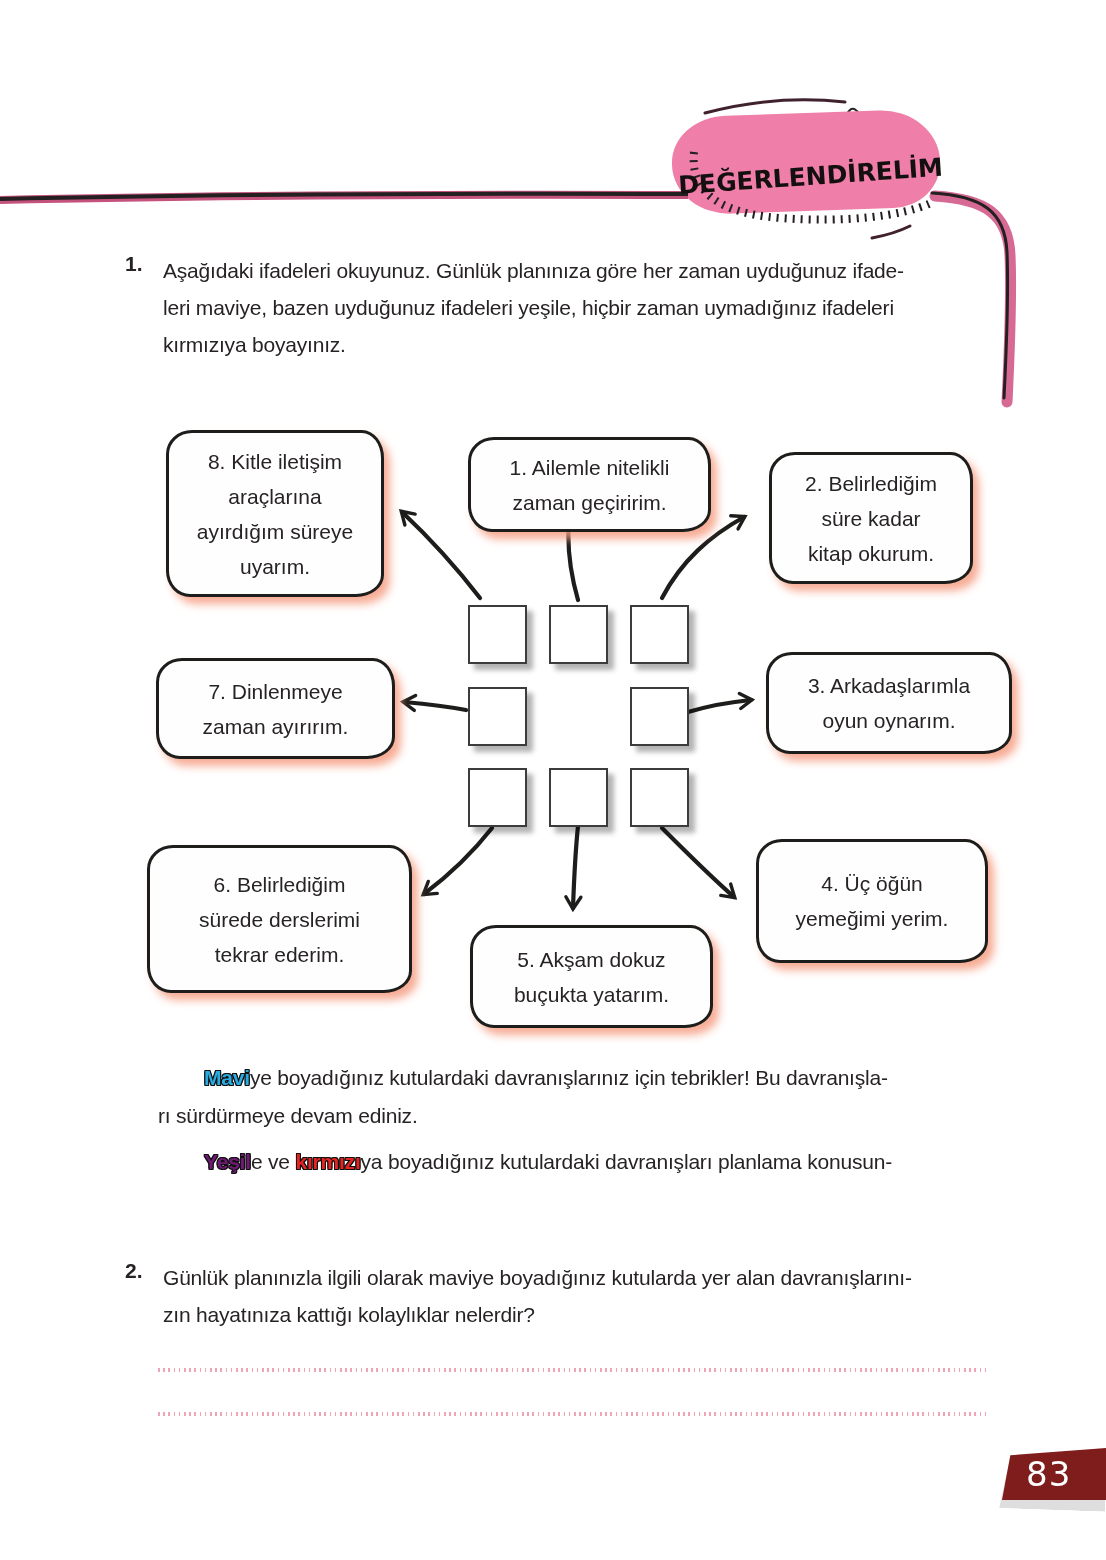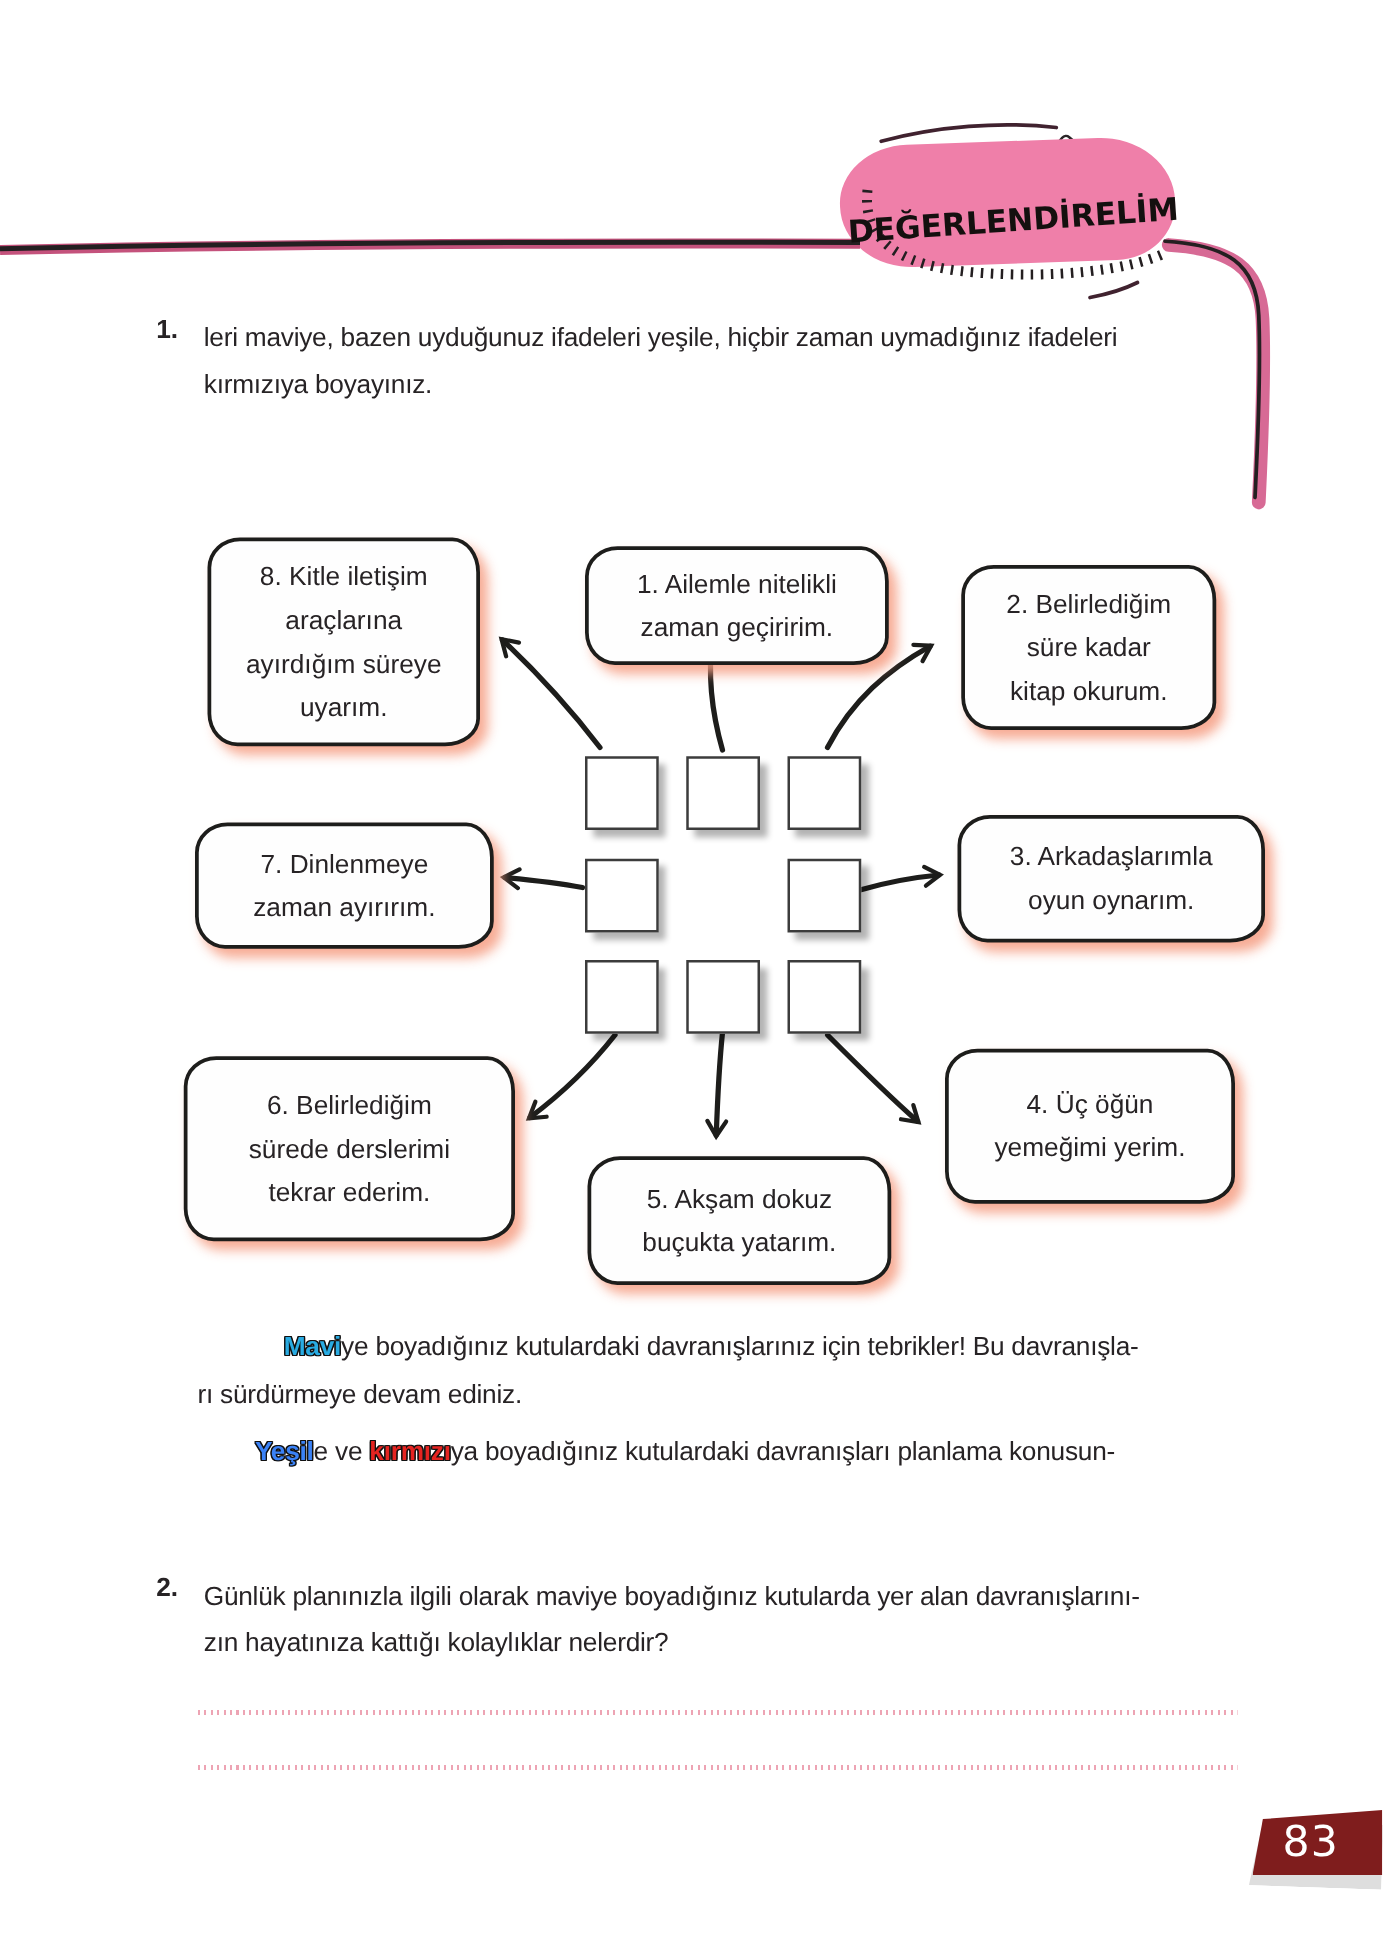--- a/index.html
+++ b/index.html
@@ -98,6 +98,7 @@
   <div>
     <span class="qnum abs" style="top:252px;">1.</span>
     <div class="qlines" style="top:252px;">
+      <div>Aşağıdaki ifadeleri okuyunuz. Günlük planınıza göre her zaman uyduğunuz ifade-</div>
       <div>leri maviye, bazen uyduğunuz ifadeleri yeşile, hiçbir zaman uymadığınız ifadeleri</div>
       <div>kırmızıya boyayınız.</div>
     </div>

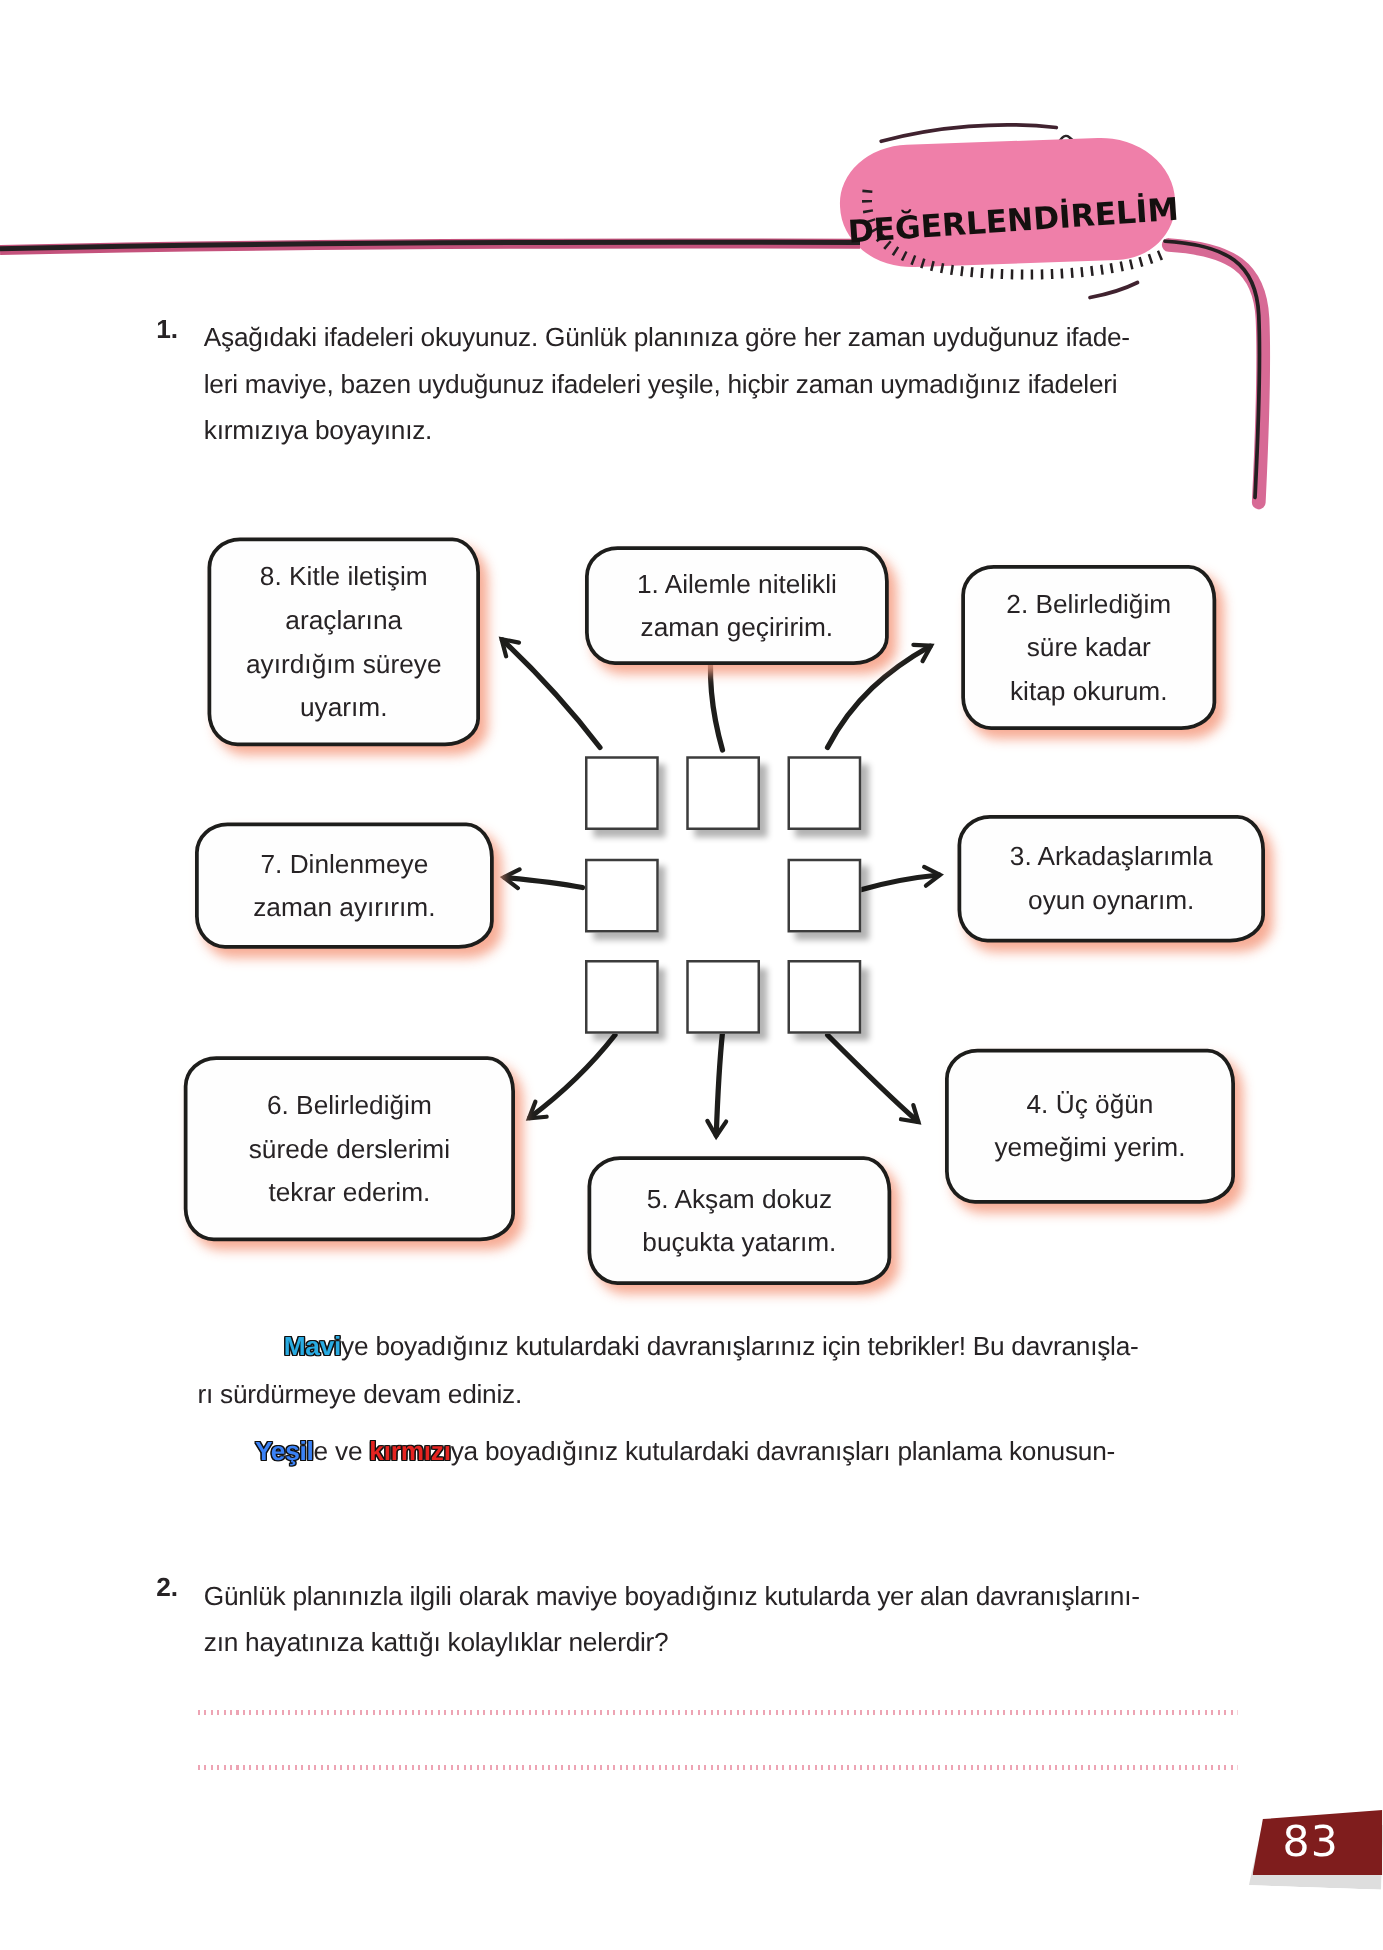--- a/index.html
+++ b/index.html
@@ -42,7 +42,7 @@
   .fb .l2{white-space:nowrap;}
   .hl{font-weight:bold;text-shadow:-1px 0 #111,1px 0 #111,0 -1px #111,0 1px #111,
       -1px -1px #111,1px 1px #111,-1px 1px #111,1px -1px #111;}
-  .hl-blue{color:#29abe2;margin-left:23px;}
+  .hl-blue{color:#29abe2;}
   .hl-green{color:#3b82f6;}
   .hl-red{color:#e52421;}
 

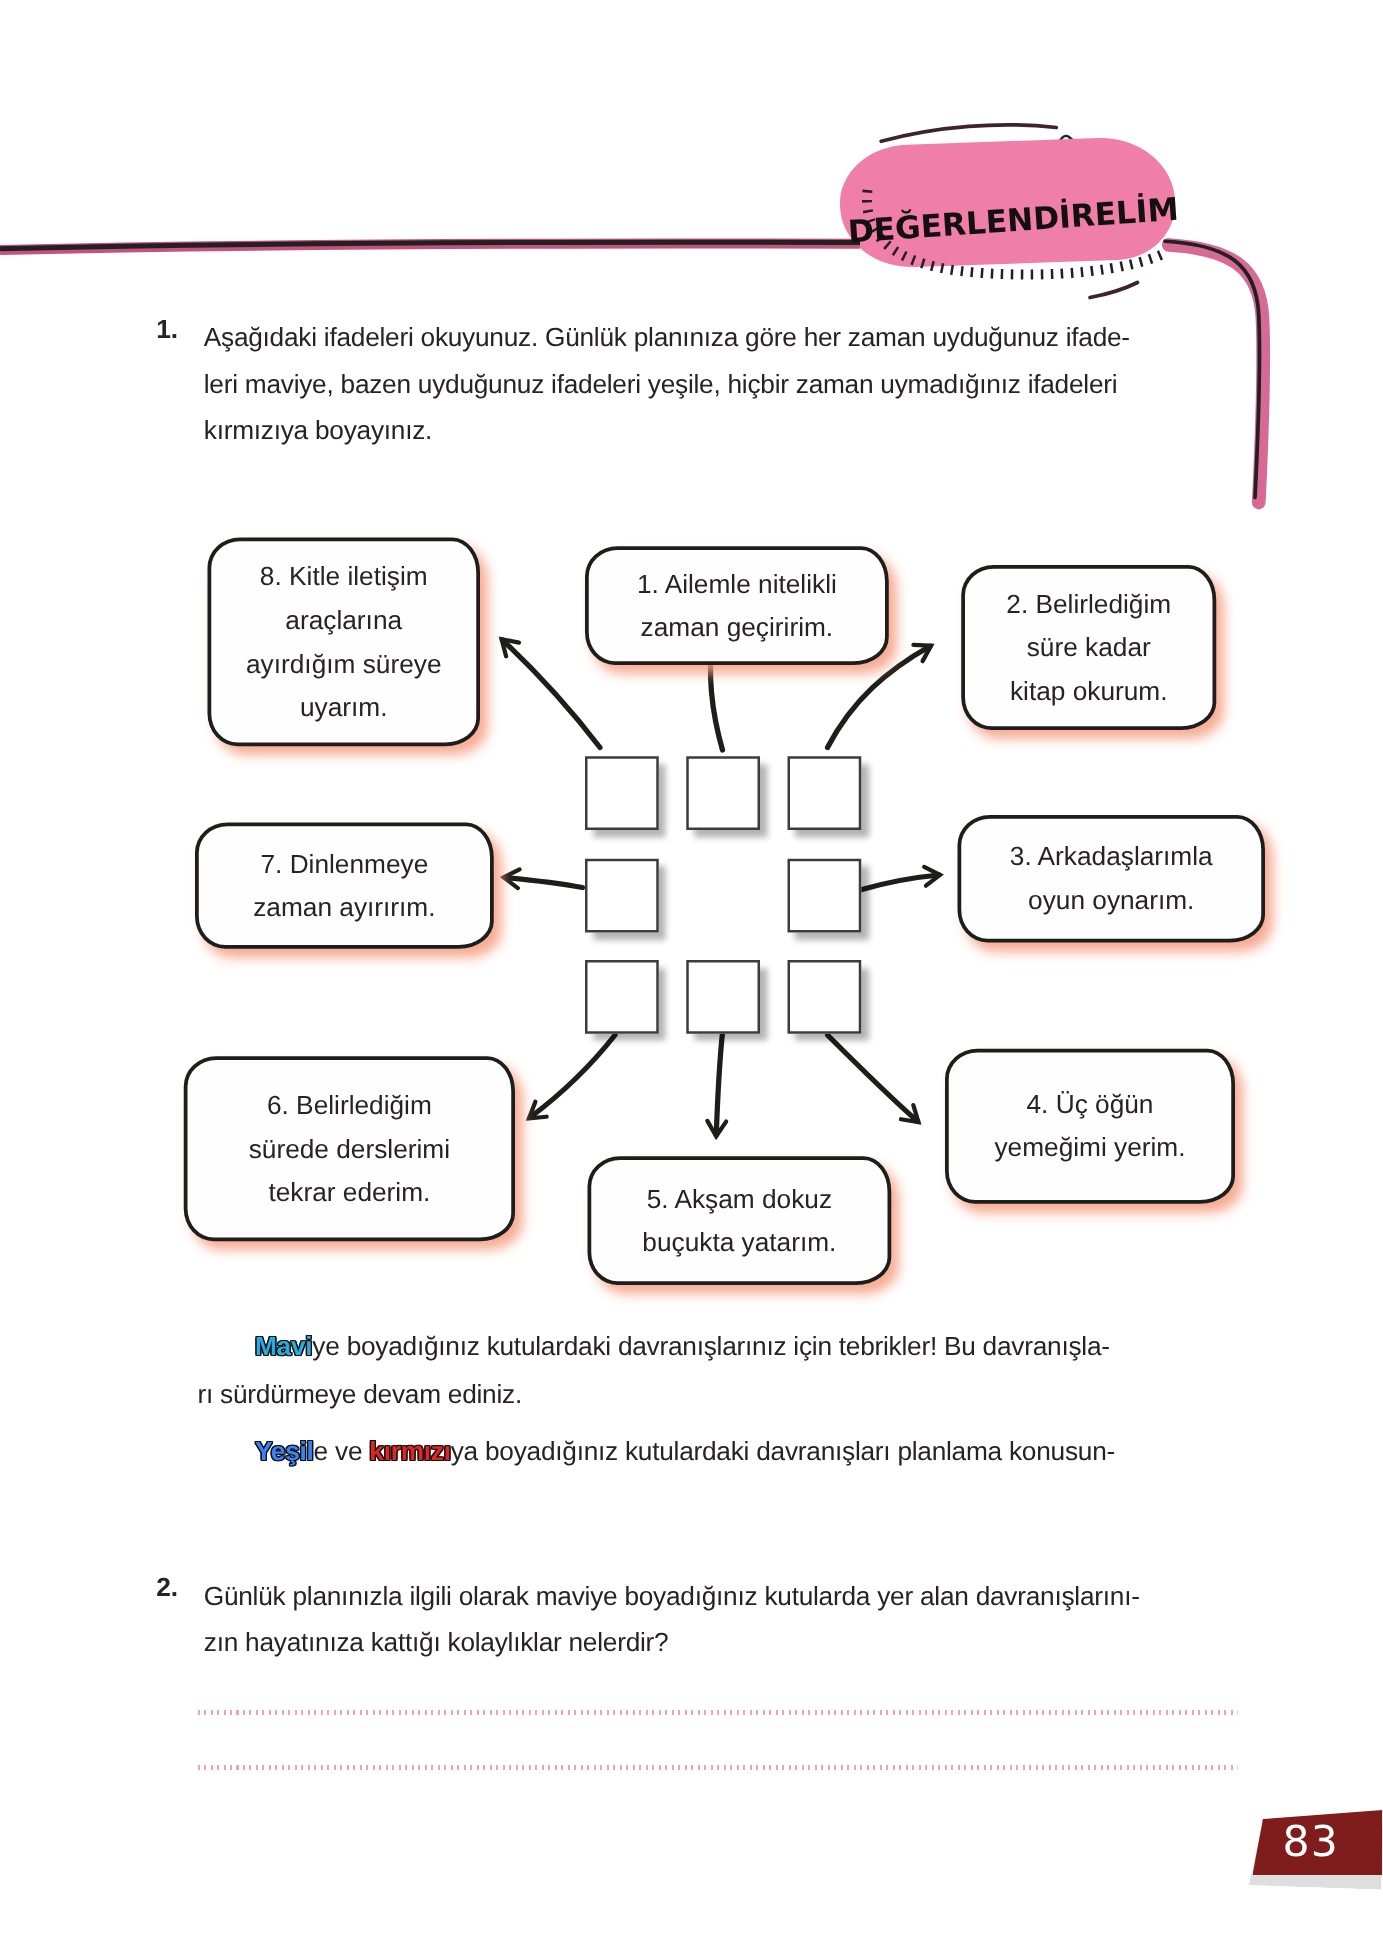--- a/index.html
+++ b/index.html
@@ -43,7 +43,7 @@
   .hl{font-weight:bold;text-shadow:-1px 0 #111,1px 0 #111,0 -1px #111,0 1px #111,
       -1px -1px #111,1px 1px #111,-1px 1px #111,1px -1px #111;}
   .hl-blue{color:#29abe2;}
-  .hl-green{color:#3b82f6;}
+  .hl-green{color:#701a75;}
   .hl-red{color:#e52421;}
 
   

